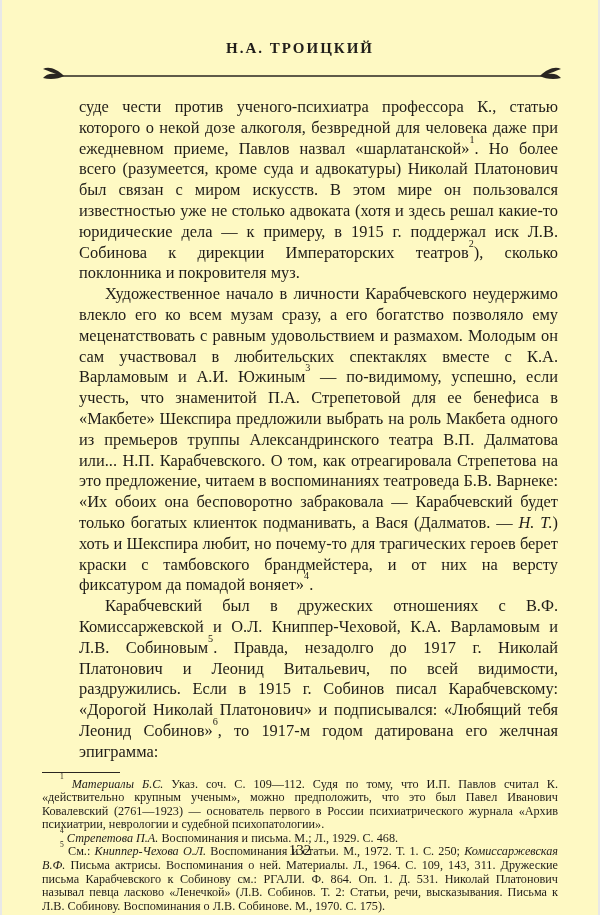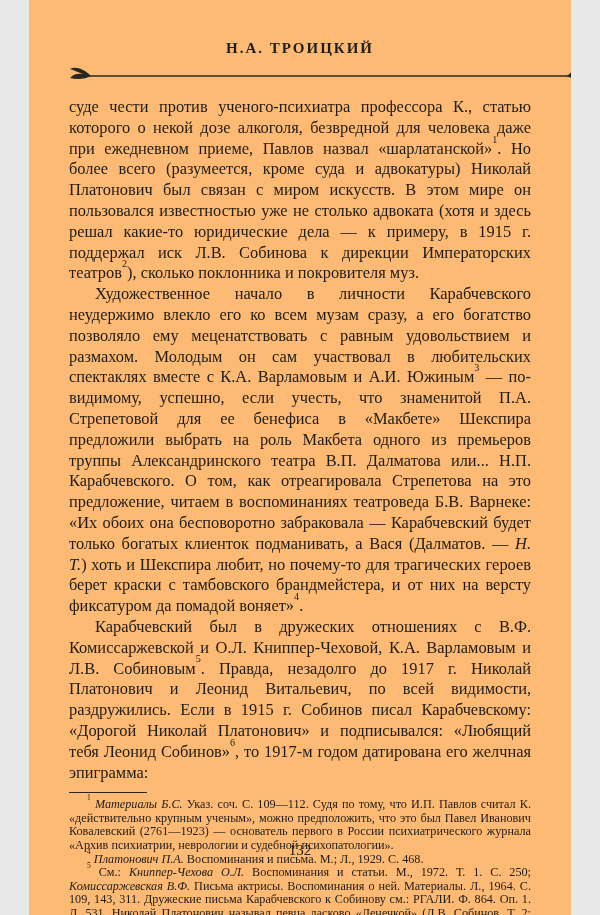--- a/index.html
+++ b/index.html
@@ -5,9 +5,9 @@
   html,body{margin:0;padding:0;background:#e8e8e8;}
   .page{
     position:relative;
-    width:542px;height:915px;
+    width:596px;height:915px;
     margin:0 auto;
-    background:#fdba74;
+    background:#fef9c3;
     color:#1f1c18;
     font-family:"Liberation Serif","DejaVu Serif",serif;
     box-sizing:border-box;

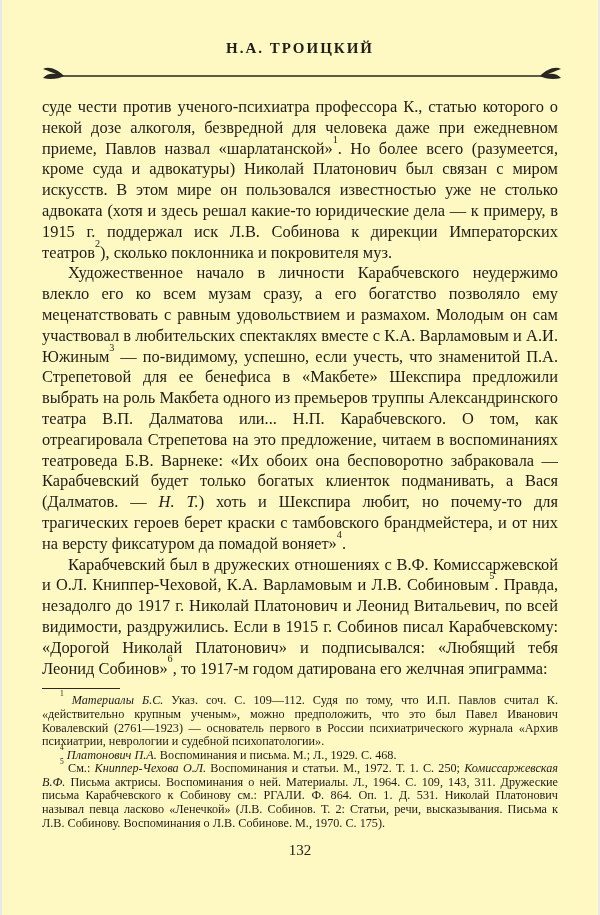--- a/index.html
+++ b/index.html
@@ -28,6 +28,7 @@
     font-size:16.4px;
     line-height:20.8px;
     text-align:justify;
+    margin-left:37px;
   }
   .para{margin:0;text-indent:26px;}
   .para.no-indent{text-indent:0;}

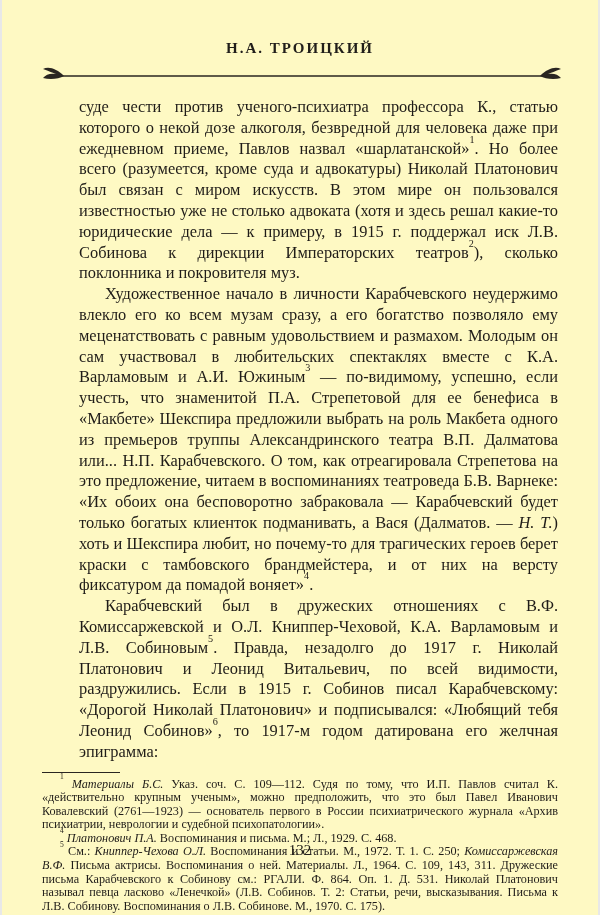--- a/index.html
+++ b/index.html
@@ -86,7 +86,7 @@
 
   <section class="footnotes" id="footnotes">
       <p class="footnote"><sup class="fn-marker">1</sup> <i>Материалы Б.С.</i><span> Указ. соч. С. 109—112. Судя по тому, что И.П. Павлов считал К. «действительно крупным ученым», можно предположить, что это был Павел Иванович Ковалевский (2761—1923) — основатель первого в России психиатрического журнала «Архив психиатрии, неврологии и судебной психопатологии».</span></p>
-      <p class="footnote"><sup class="fn-marker">4</sup> <i>Платонович П.А.</i><span> Воспоминания и письма. М.; Л., 1929. С. 468.</span></p>
+      <p class="footnote"><sup class="fn-marker">4</sup> <i>Стрепетова П.А.</i><span> Воспоминания и письма. М.; Л., 1929. С. 468.</span></p>
       <p class="footnote"><sup class="fn-marker">5</sup> <span>См.: </span><i>Книппер-Чехова О.Л.</i><span> Воспоминания и статьи. М., 1972. Т. 1. С. 250; </span><i>Комиссаржевская В.Ф.</i><span> Письма актрисы. Воспоминания о ней. Материалы. Л., 1964. С. 109, 143, 311. Дружеские письма Карабчевского к Собинову см.: РГАЛИ. Ф. 864. Оп. 1. Д. 531. Николай Платонович называл певца ласково «Ленечкой» (Л.В. Собинов. Т. 2: Статьи, речи, высказывания. Письма к Л.В. Собинову. Воспоминания о Л.В. Собинове. М., 1970. С. 175).</span></p>
     </section>
 

